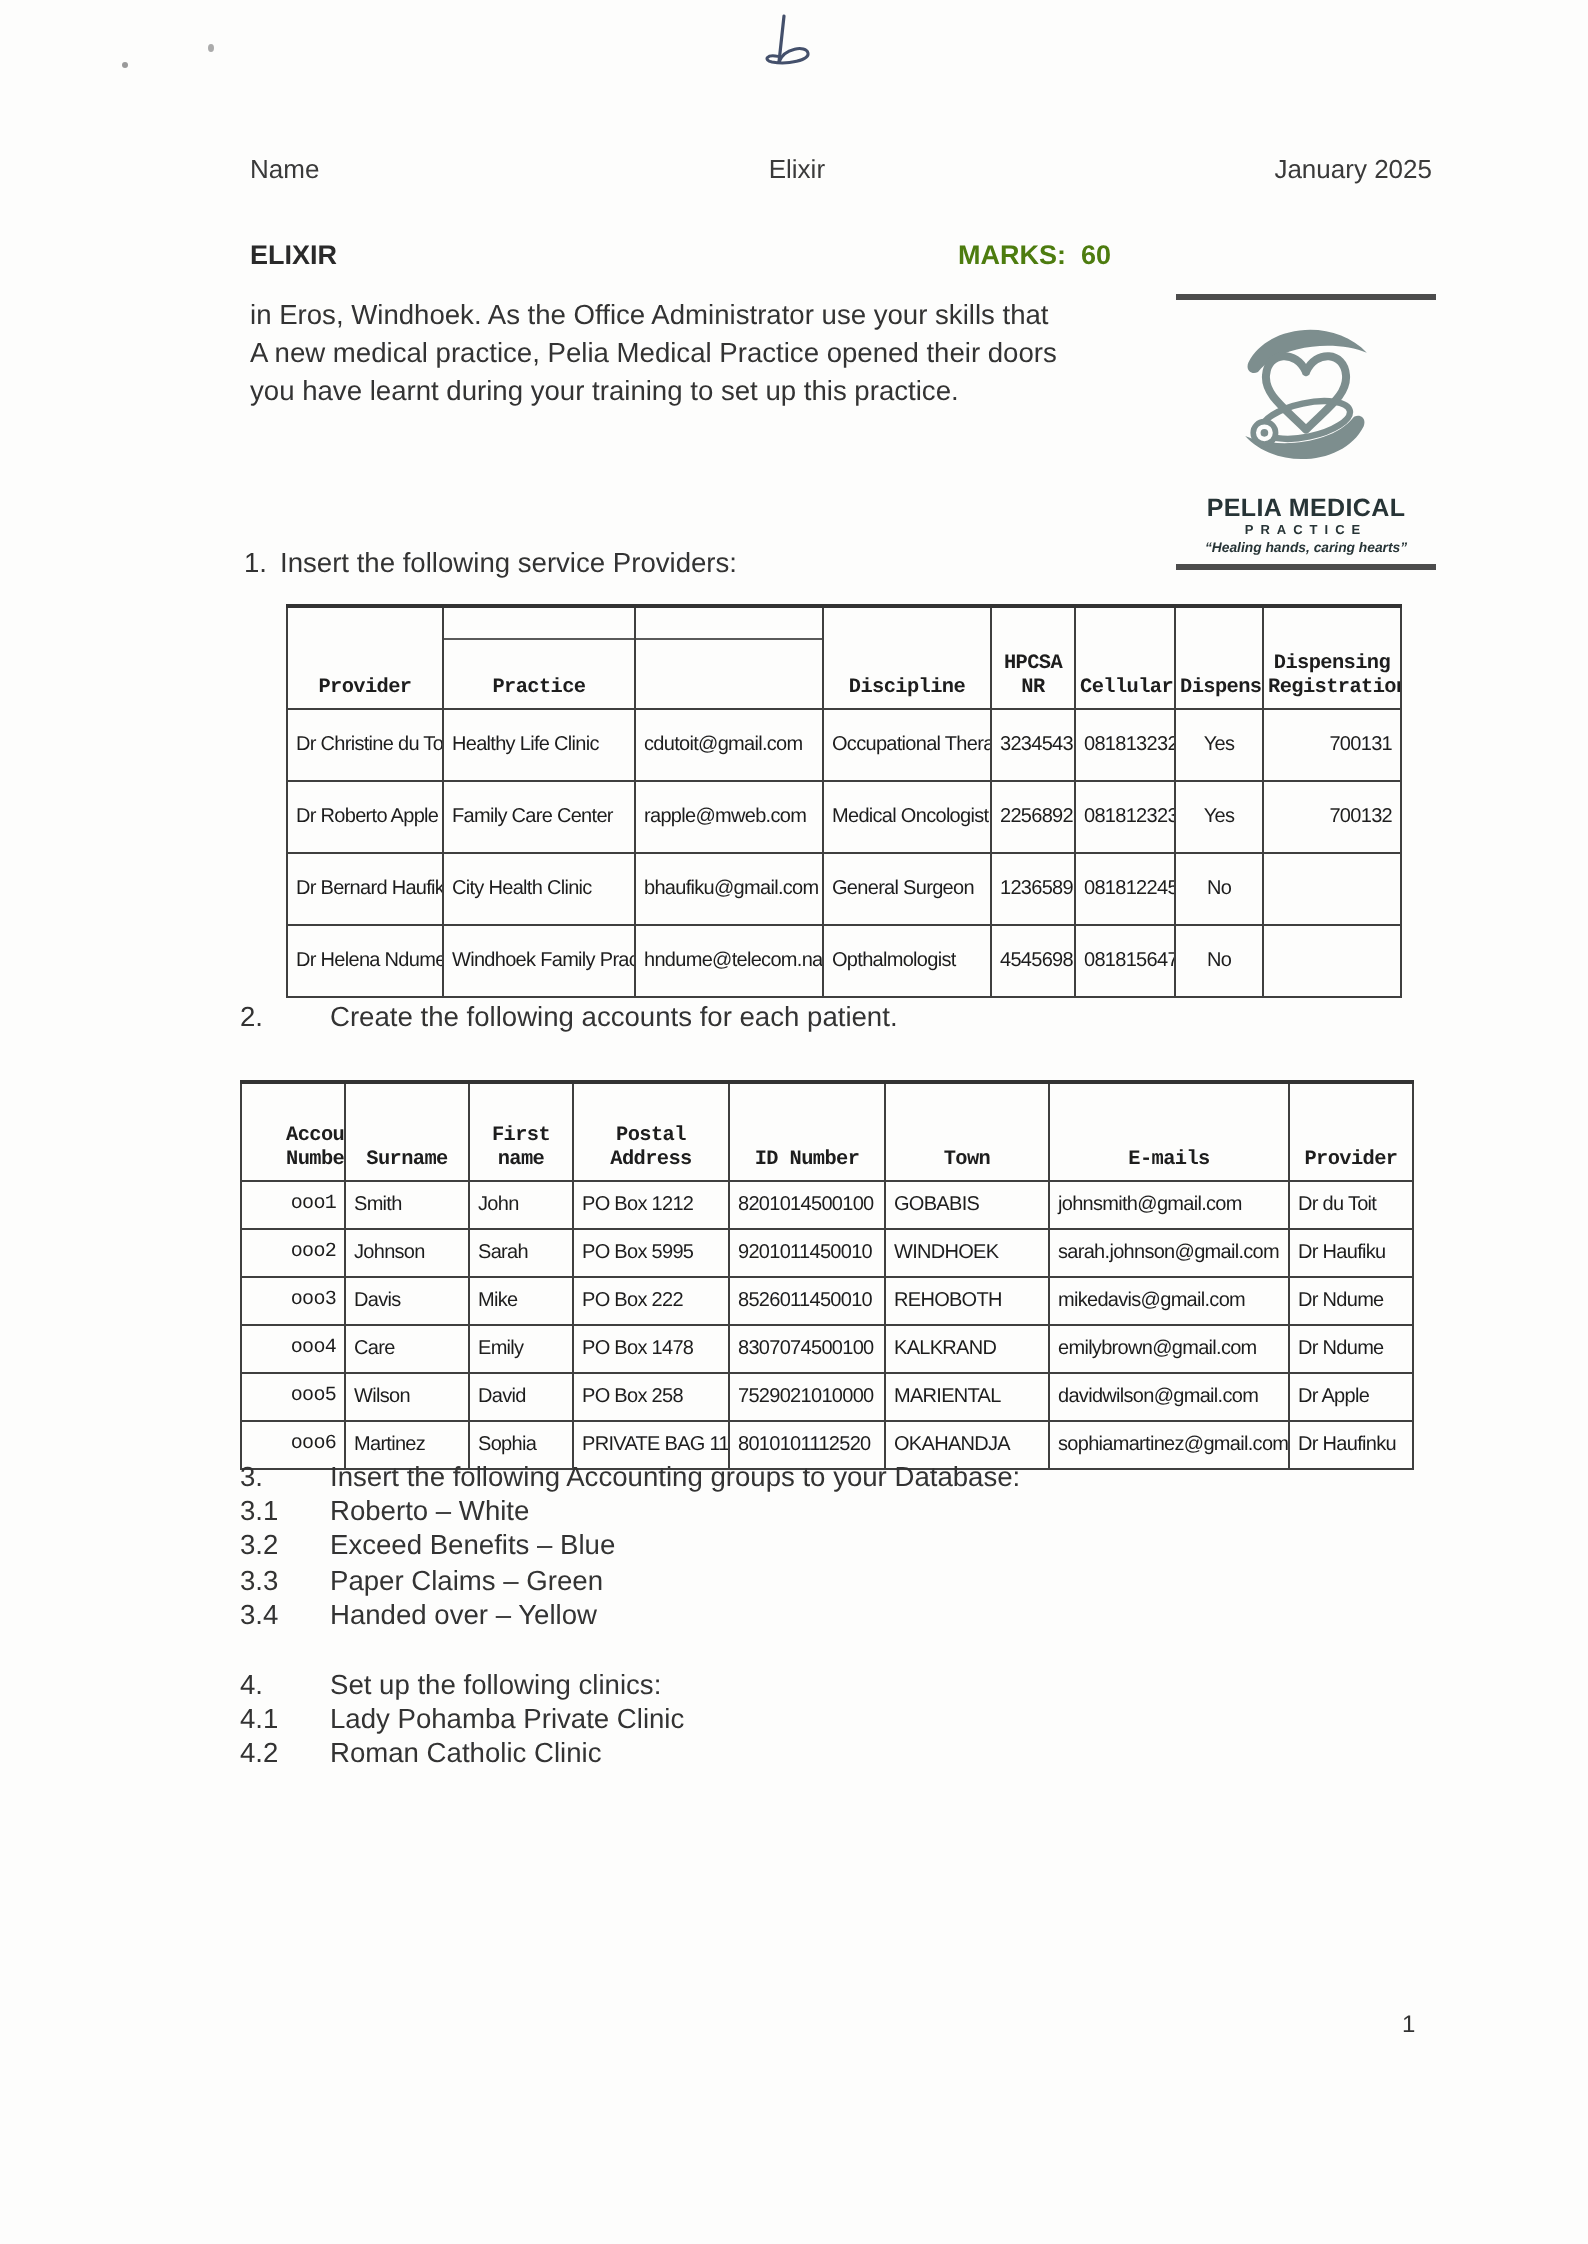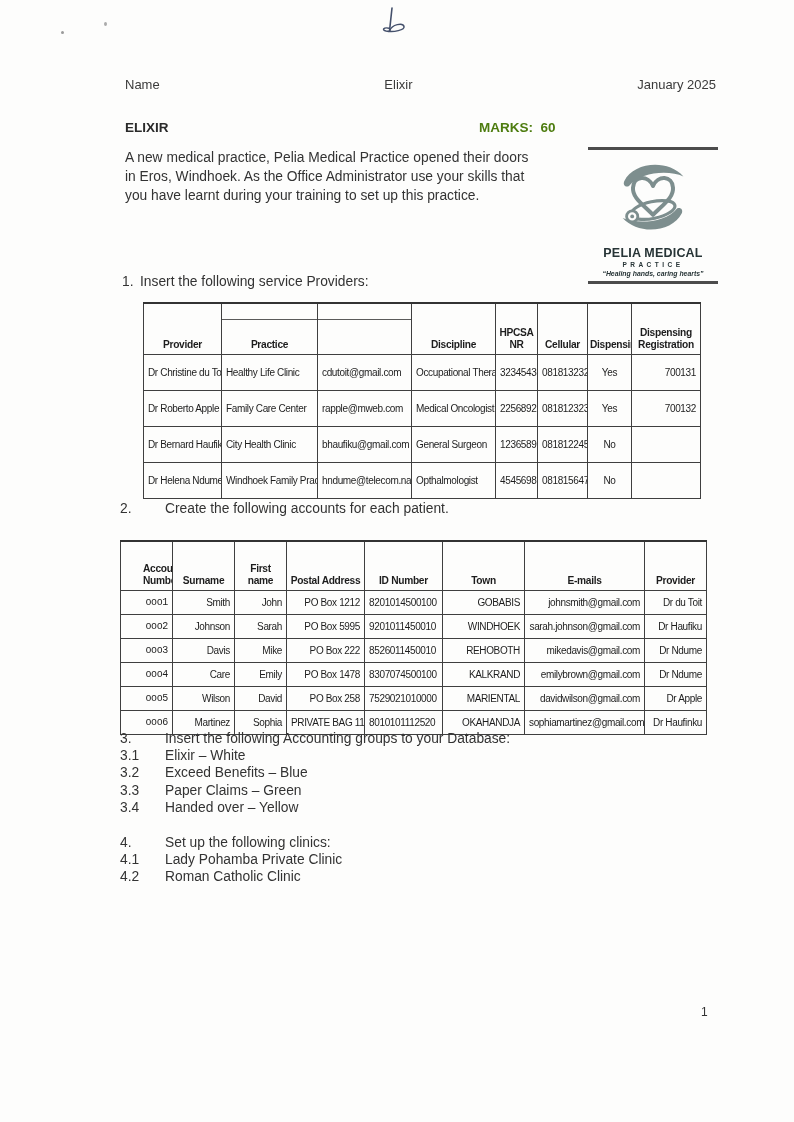--- a/index.html
+++ b/index.html
@@ -91,8 +91,8 @@
   <div class="marks">MARKS:  60</div>
 
   <div class="intro">
+    <div>in Eros, Windhoek. As the Office Administrator use your skills that</div>
     <div>A new medical practice, Pelia Medical Practice opened their doors</div>
-    <div>in Eros, Windhoek. As the Office Administrator use your skills that</div>
     <div>you have learnt during your training to set up this practice.</div>
   </div>
 

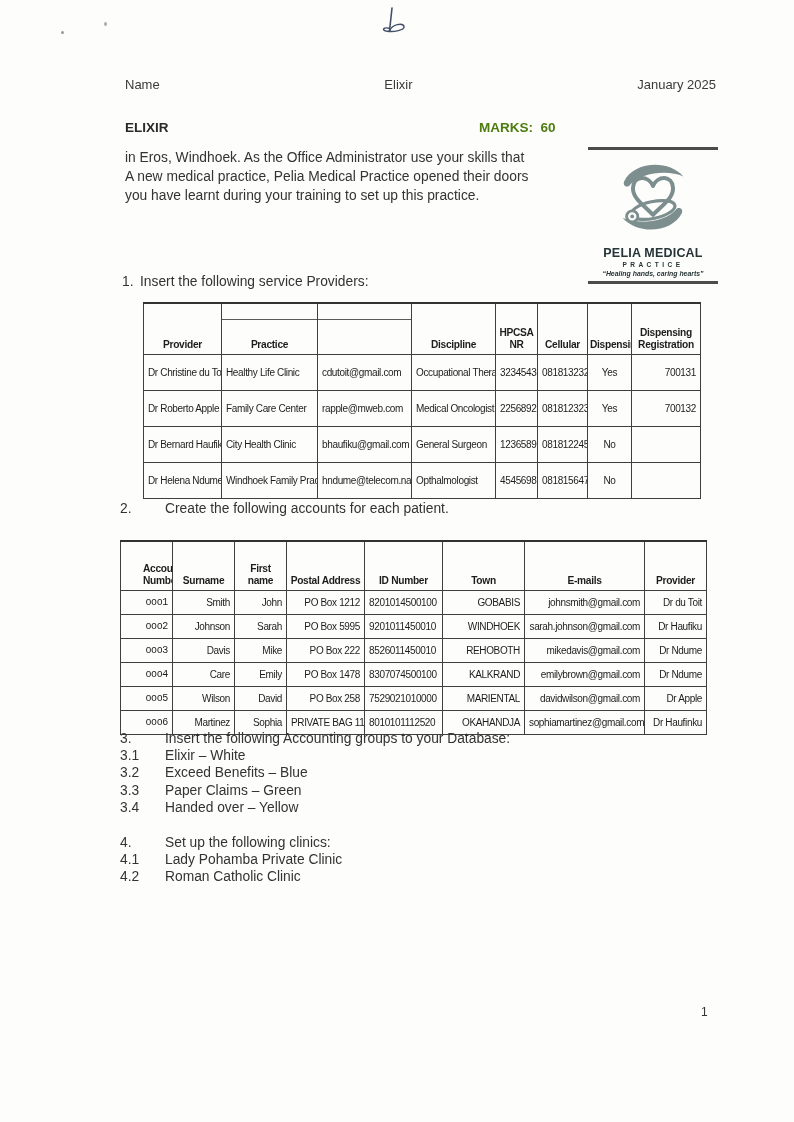--- a/index.html
+++ b/index.html
@@ -45,7 +45,7 @@
   table{border-collapse:collapse;table-layout:fixed;color:#1d1d1d;}
   th,td{border:1px solid #3f3f3f;overflow:hidden;}
   th{font-weight:bold;vertical-align:bottom;text-align:center;white-space:pre-line;
-     padding:2px 2px;line-height:1.25;font-size:10.2px;letter-spacing:-0.3px;position:relative;}
+     padding:2px 2px;line-height:1.25;font-size:10.2px;letter-spacing:-0.3px;position:relative;font-family:Liberation Mono, monospace;}
   td{padding:1px 4px;white-space:nowrap;vertical-align:middle;font-size:10px;letter-spacing:-0.35px;}
   .hdr-line{position:absolute;left:0;right:0;top:15px;border-top:1px solid #5a5a5a;}
 

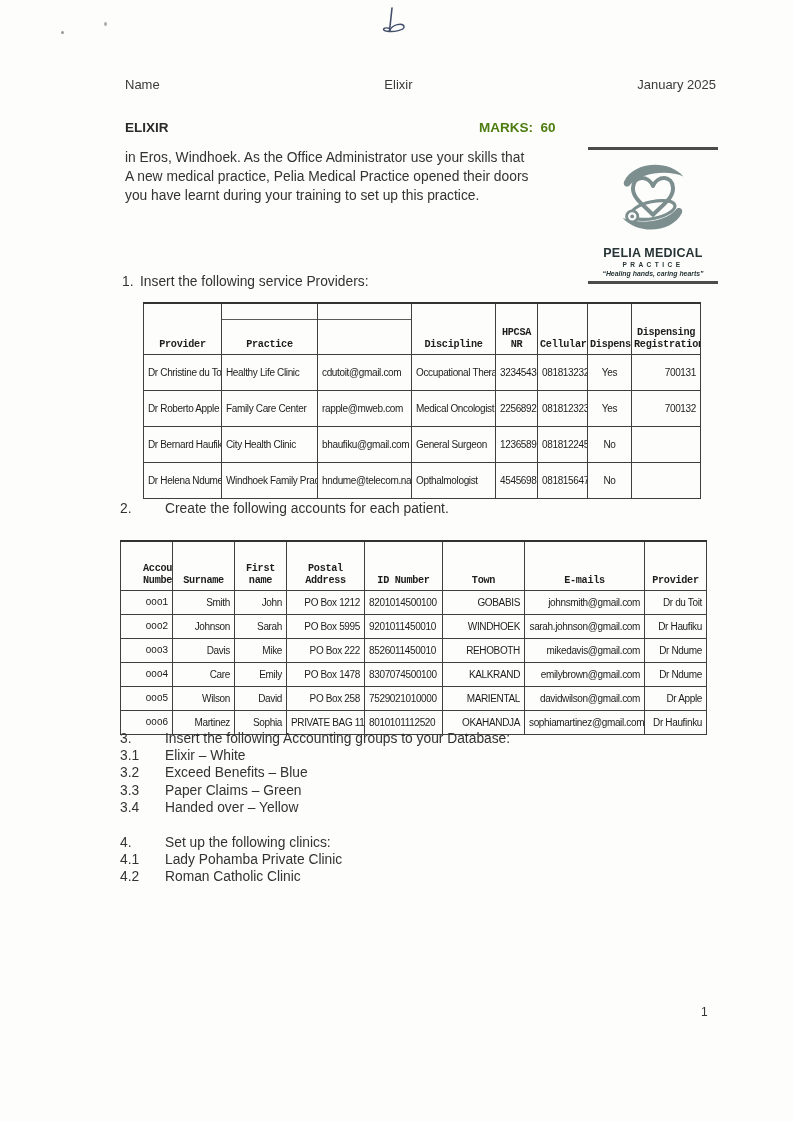--- a/index.html
+++ b/index.html
@@ -60,7 +60,7 @@
   .t2 th{height:44px;}
   .t2 td{height:21px;}
   .t2 th:first-child{text-align:left;padding-left:22px;}
-  .t2 td{text-align:right;}
+  .t2 td{text-align:left;}
   .t2 td:nth-child(1){text-align:right;font-family:Liberation Mono, monospace;}
   .t2 td:nth-child(5){text-align:left;}
 

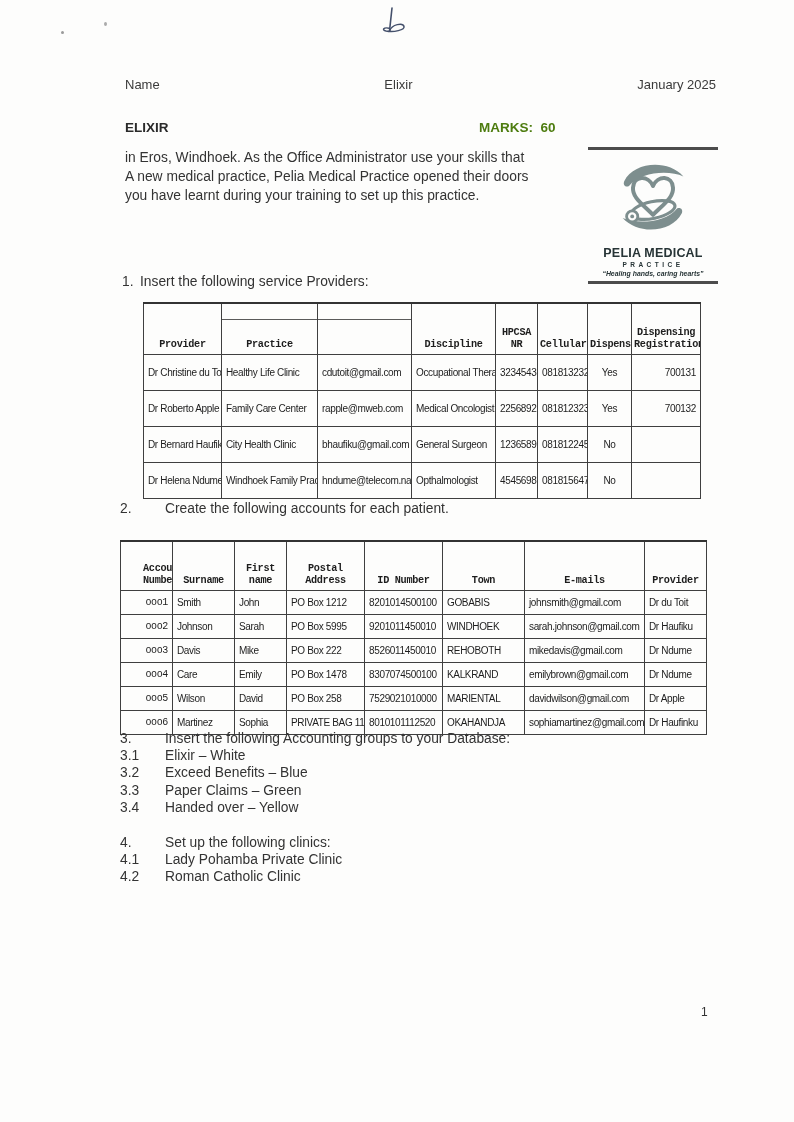--- a/index.html
+++ b/index.html
@@ -283,7 +283,7 @@
     </div>
     <div class="row">
       <span class="n">3.1</span>
-      <span>Elixir – White</span>
+      <span>Roberto – White</span>
     </div>
     <div class="row">
       <span class="n">3.2</span>

